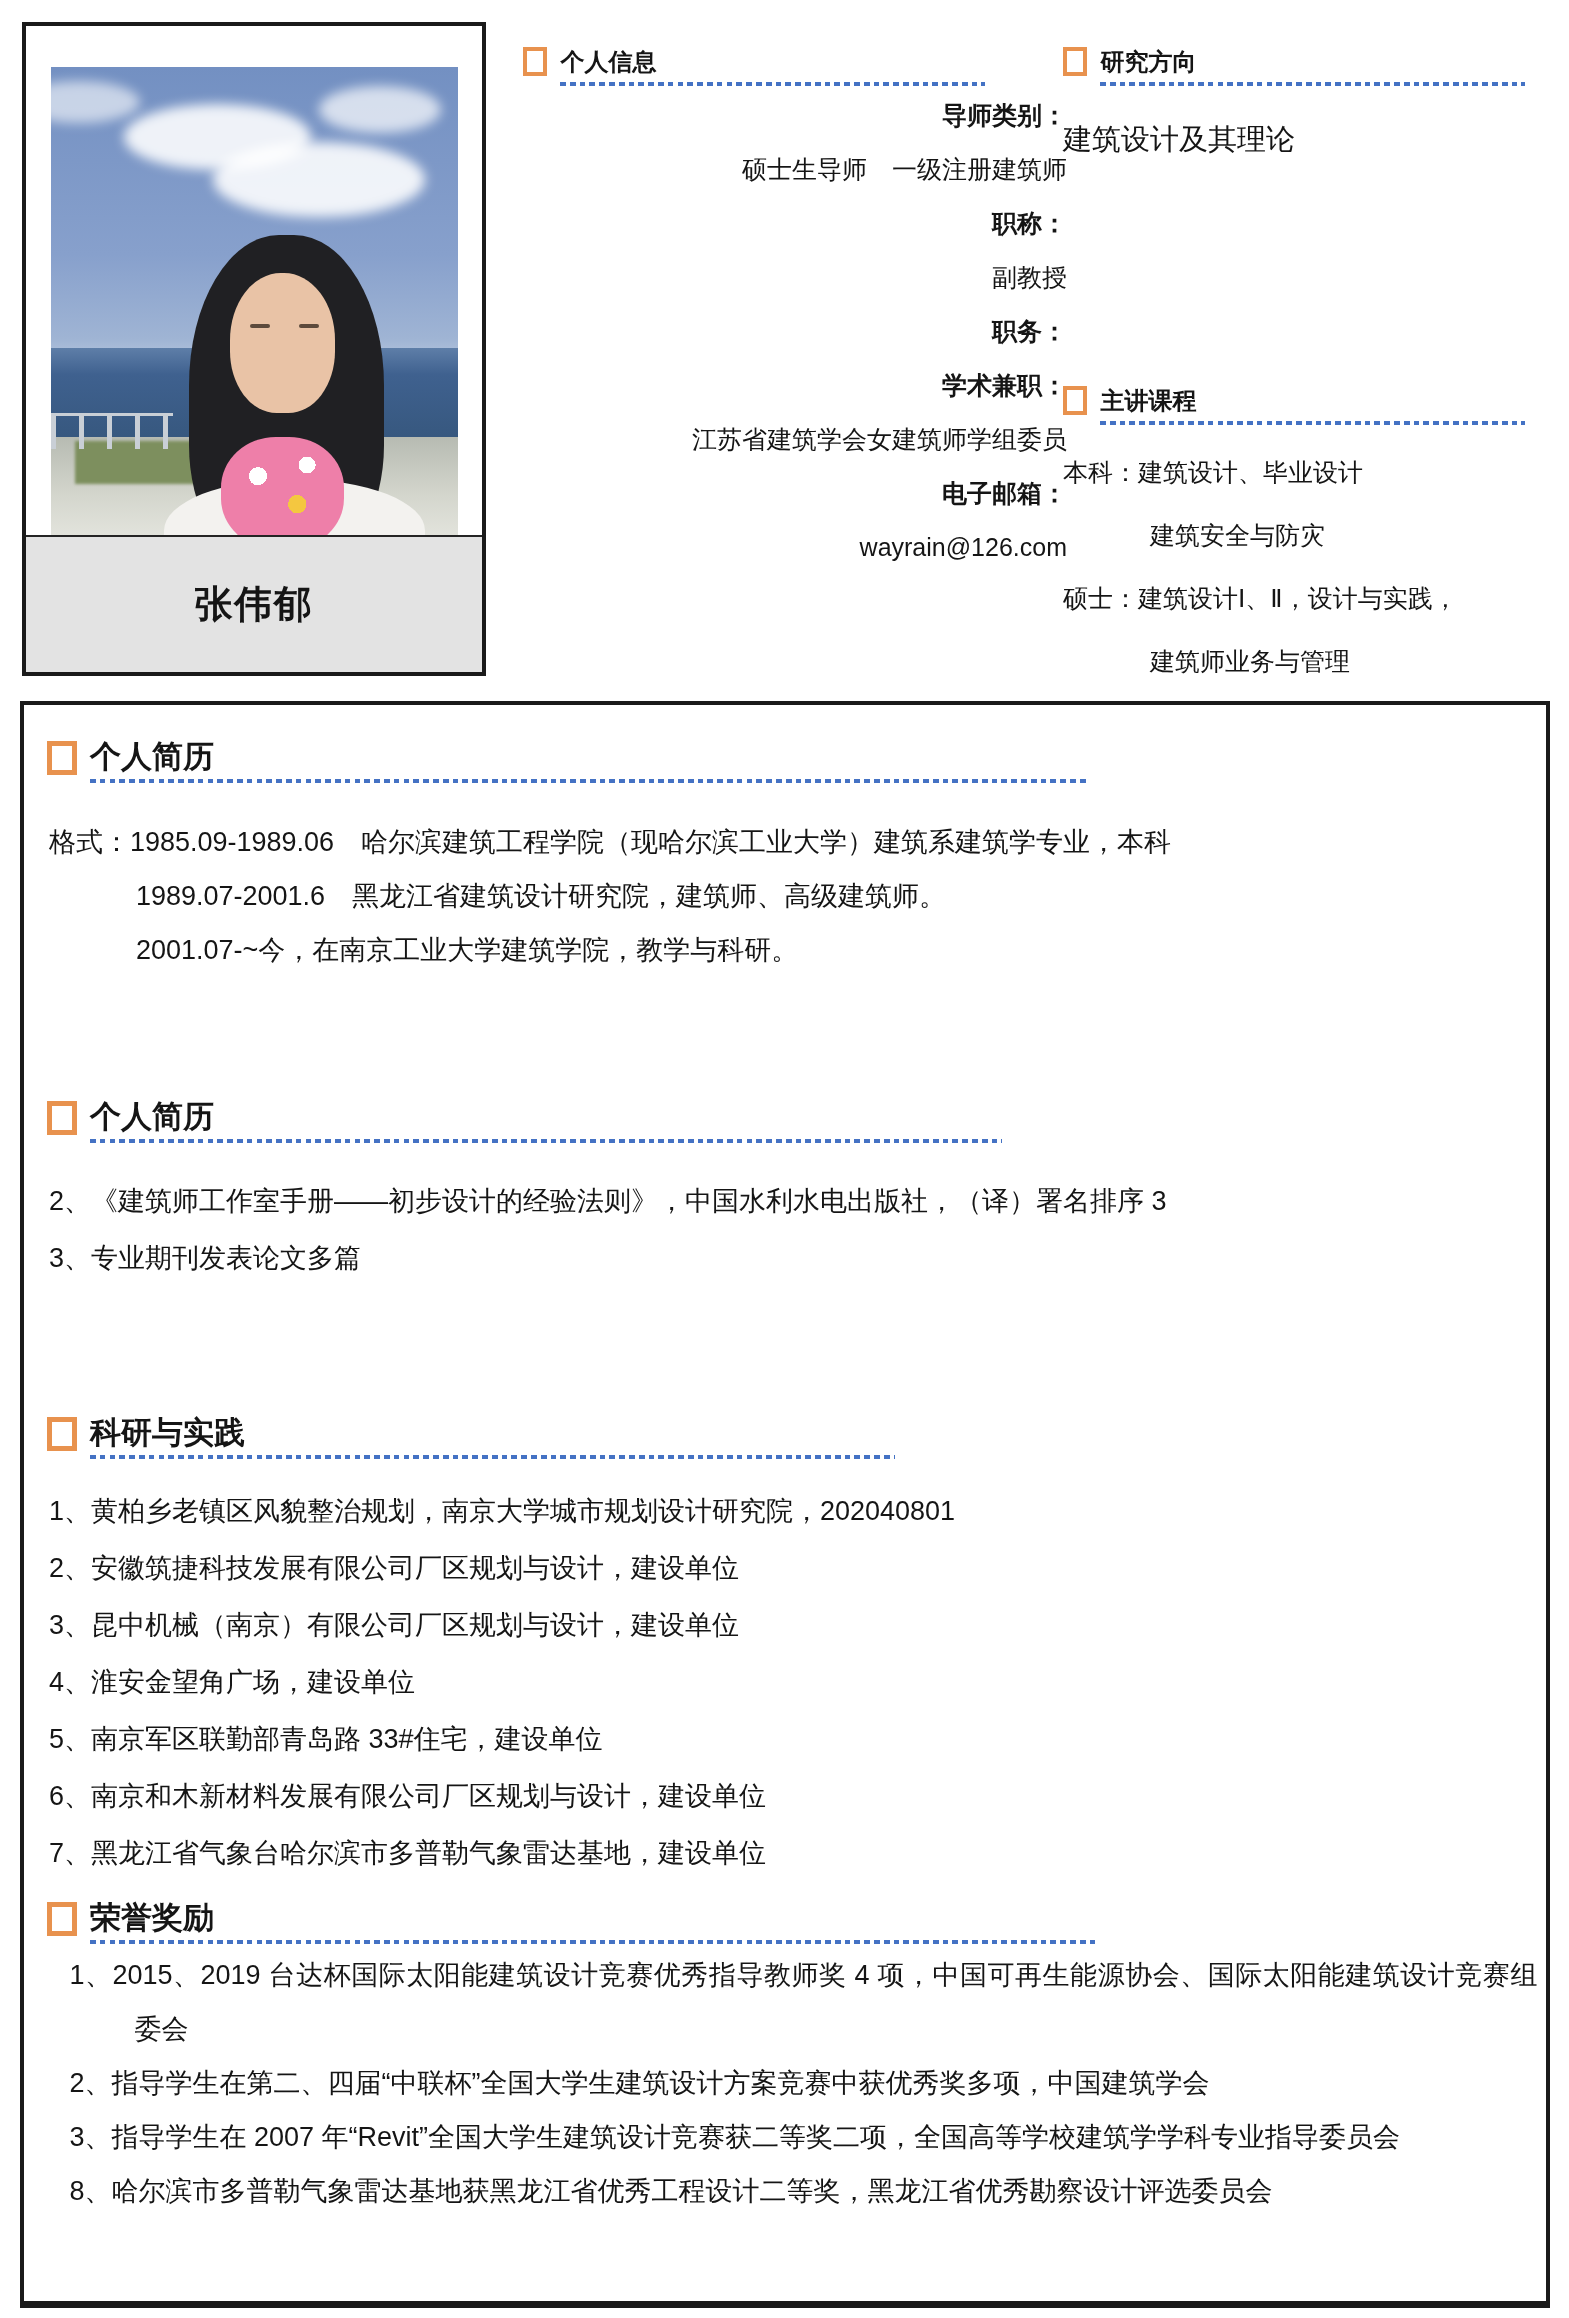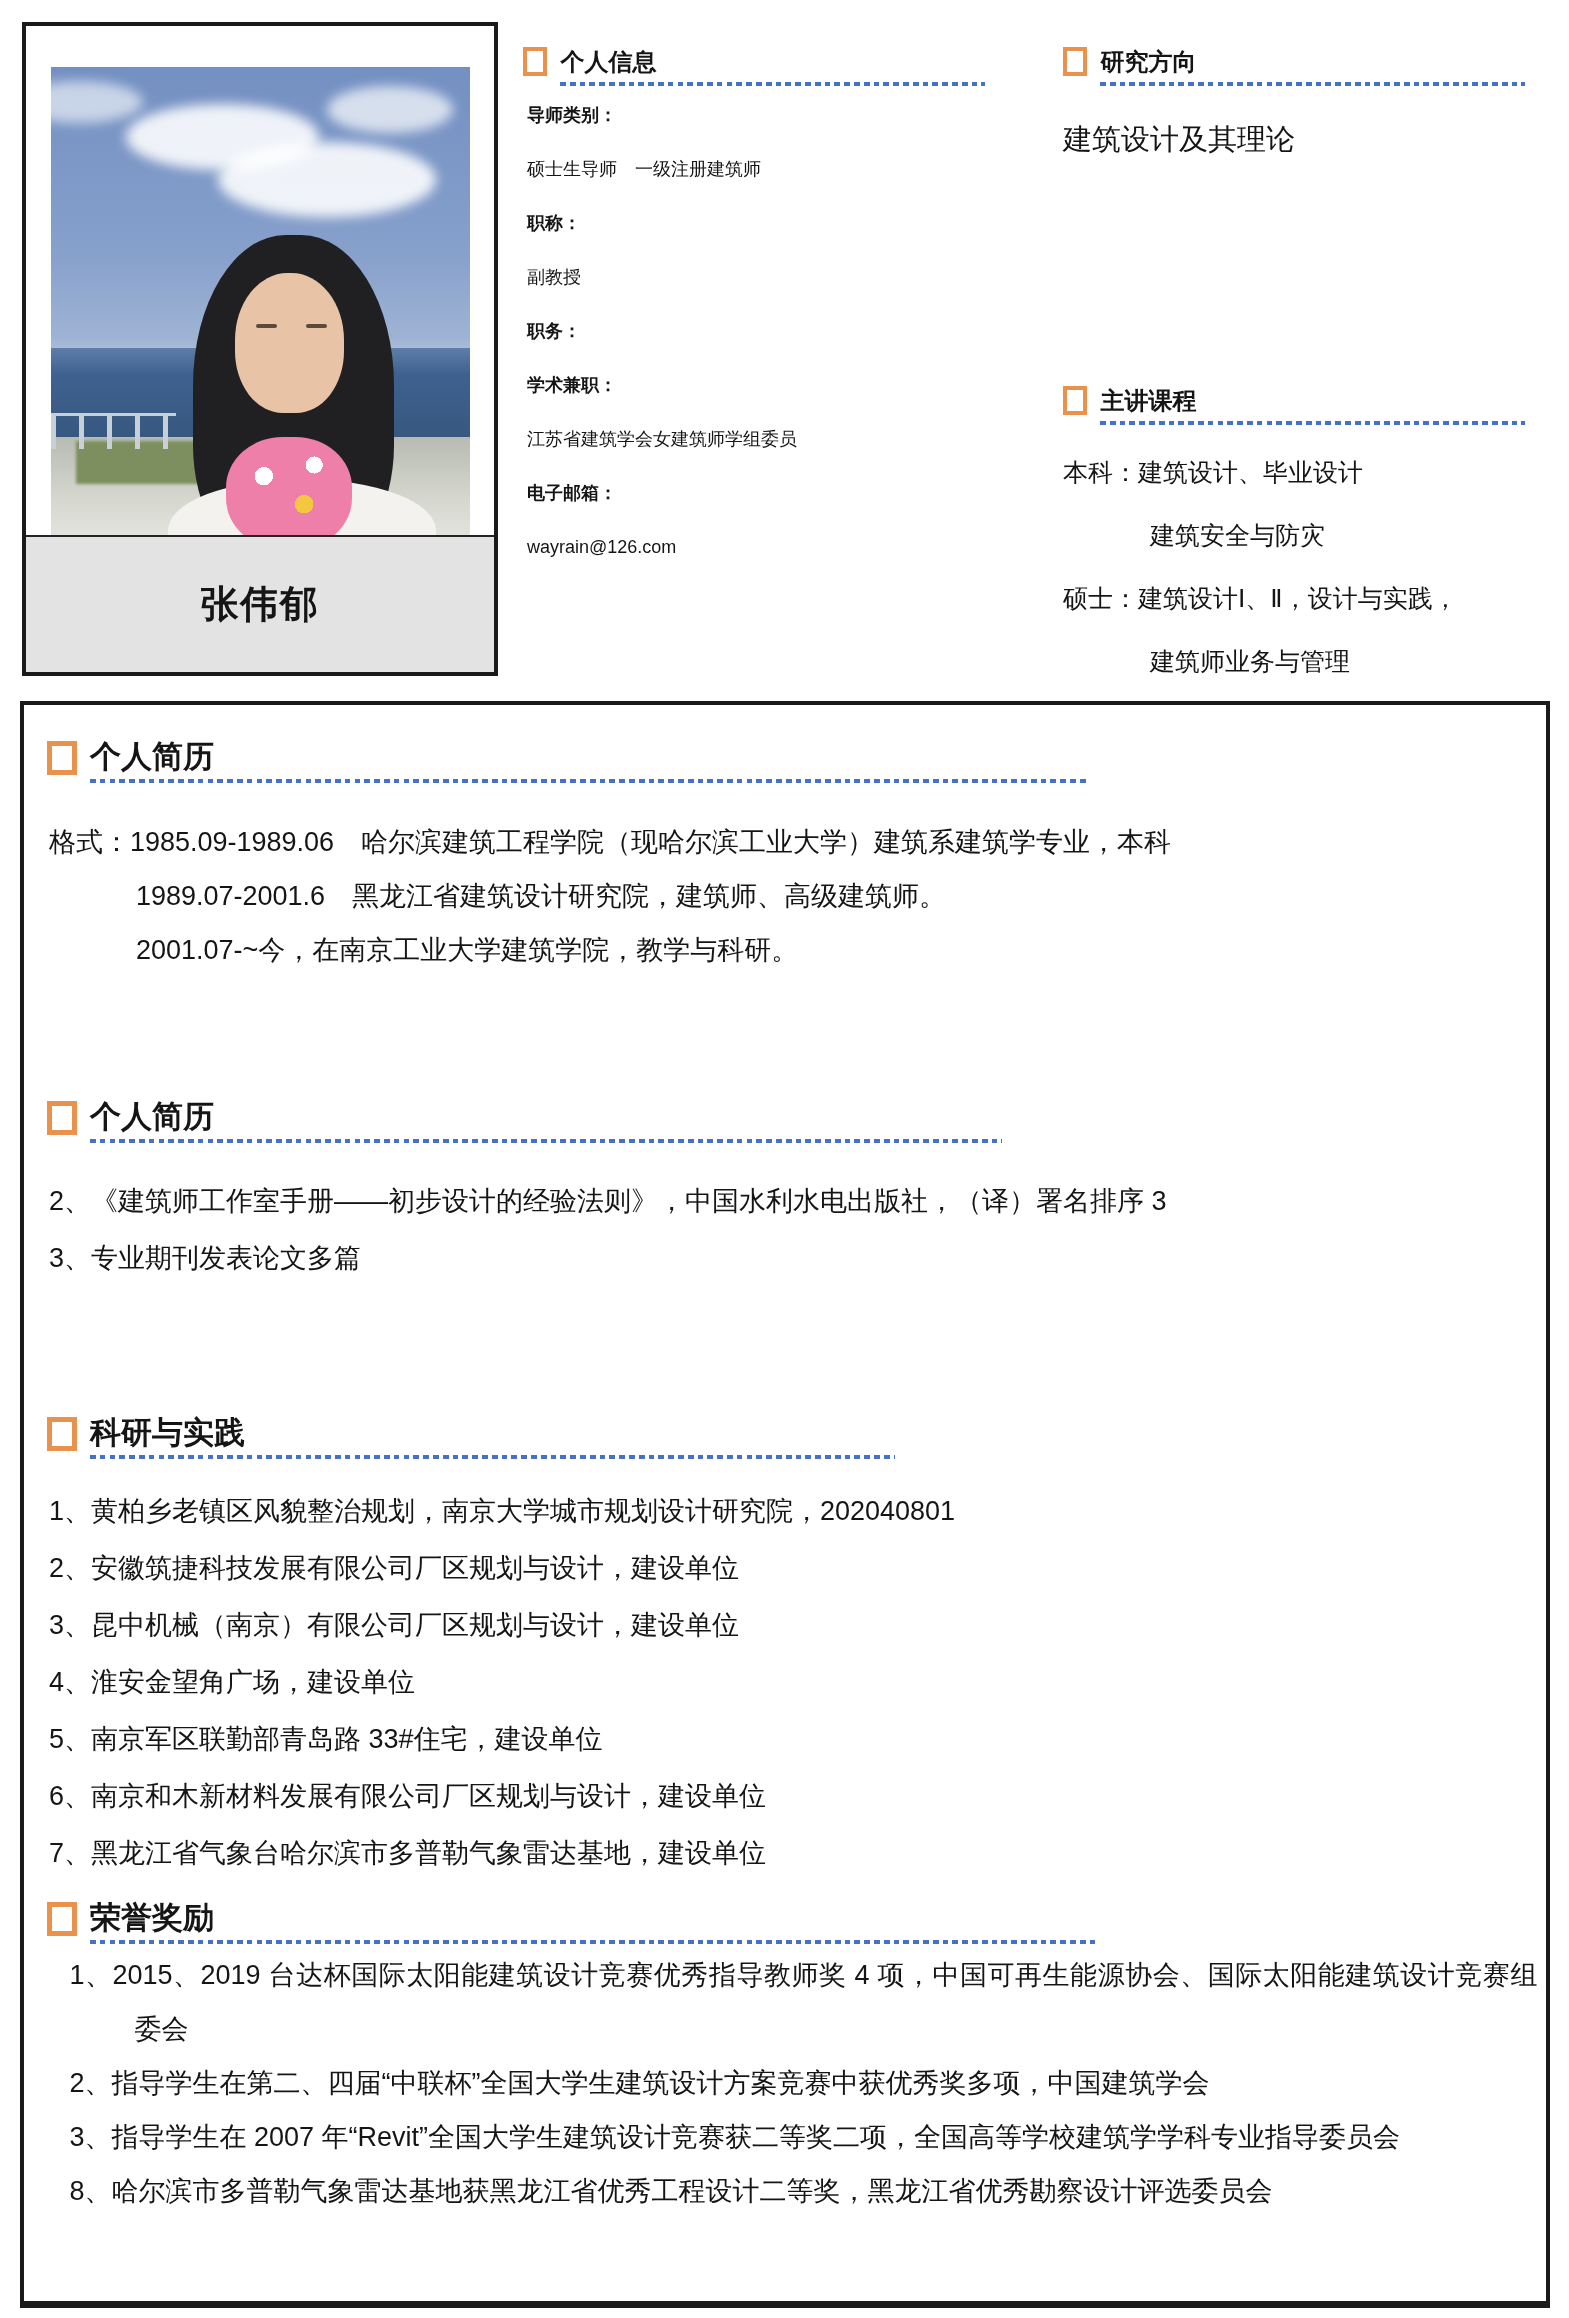--- a/index.html
+++ b/index.html
@@ -65,7 +65,7 @@
     background-image:repeating-linear-gradient(90deg,#4472c4 0 5.7px,transparent 5.7px 9.8px);}
   
   .pi-rows{position:absolute; left:527px; top:88px; width:540px;}
-  .pi-rows div{font-size:18px; line-height:54px; white-space:nowrap;}
+  .pi-rows div{font-size:25px; line-height:54px; white-space:nowrap;text-align:right;}
   .b{font-weight:bold;}
   .rd-content{position:absolute; left:1063px; top:121px; font-size:29px; line-height:36px;}
   .course-lines{position:absolute; left:1063px; top:441px; width:523px;}

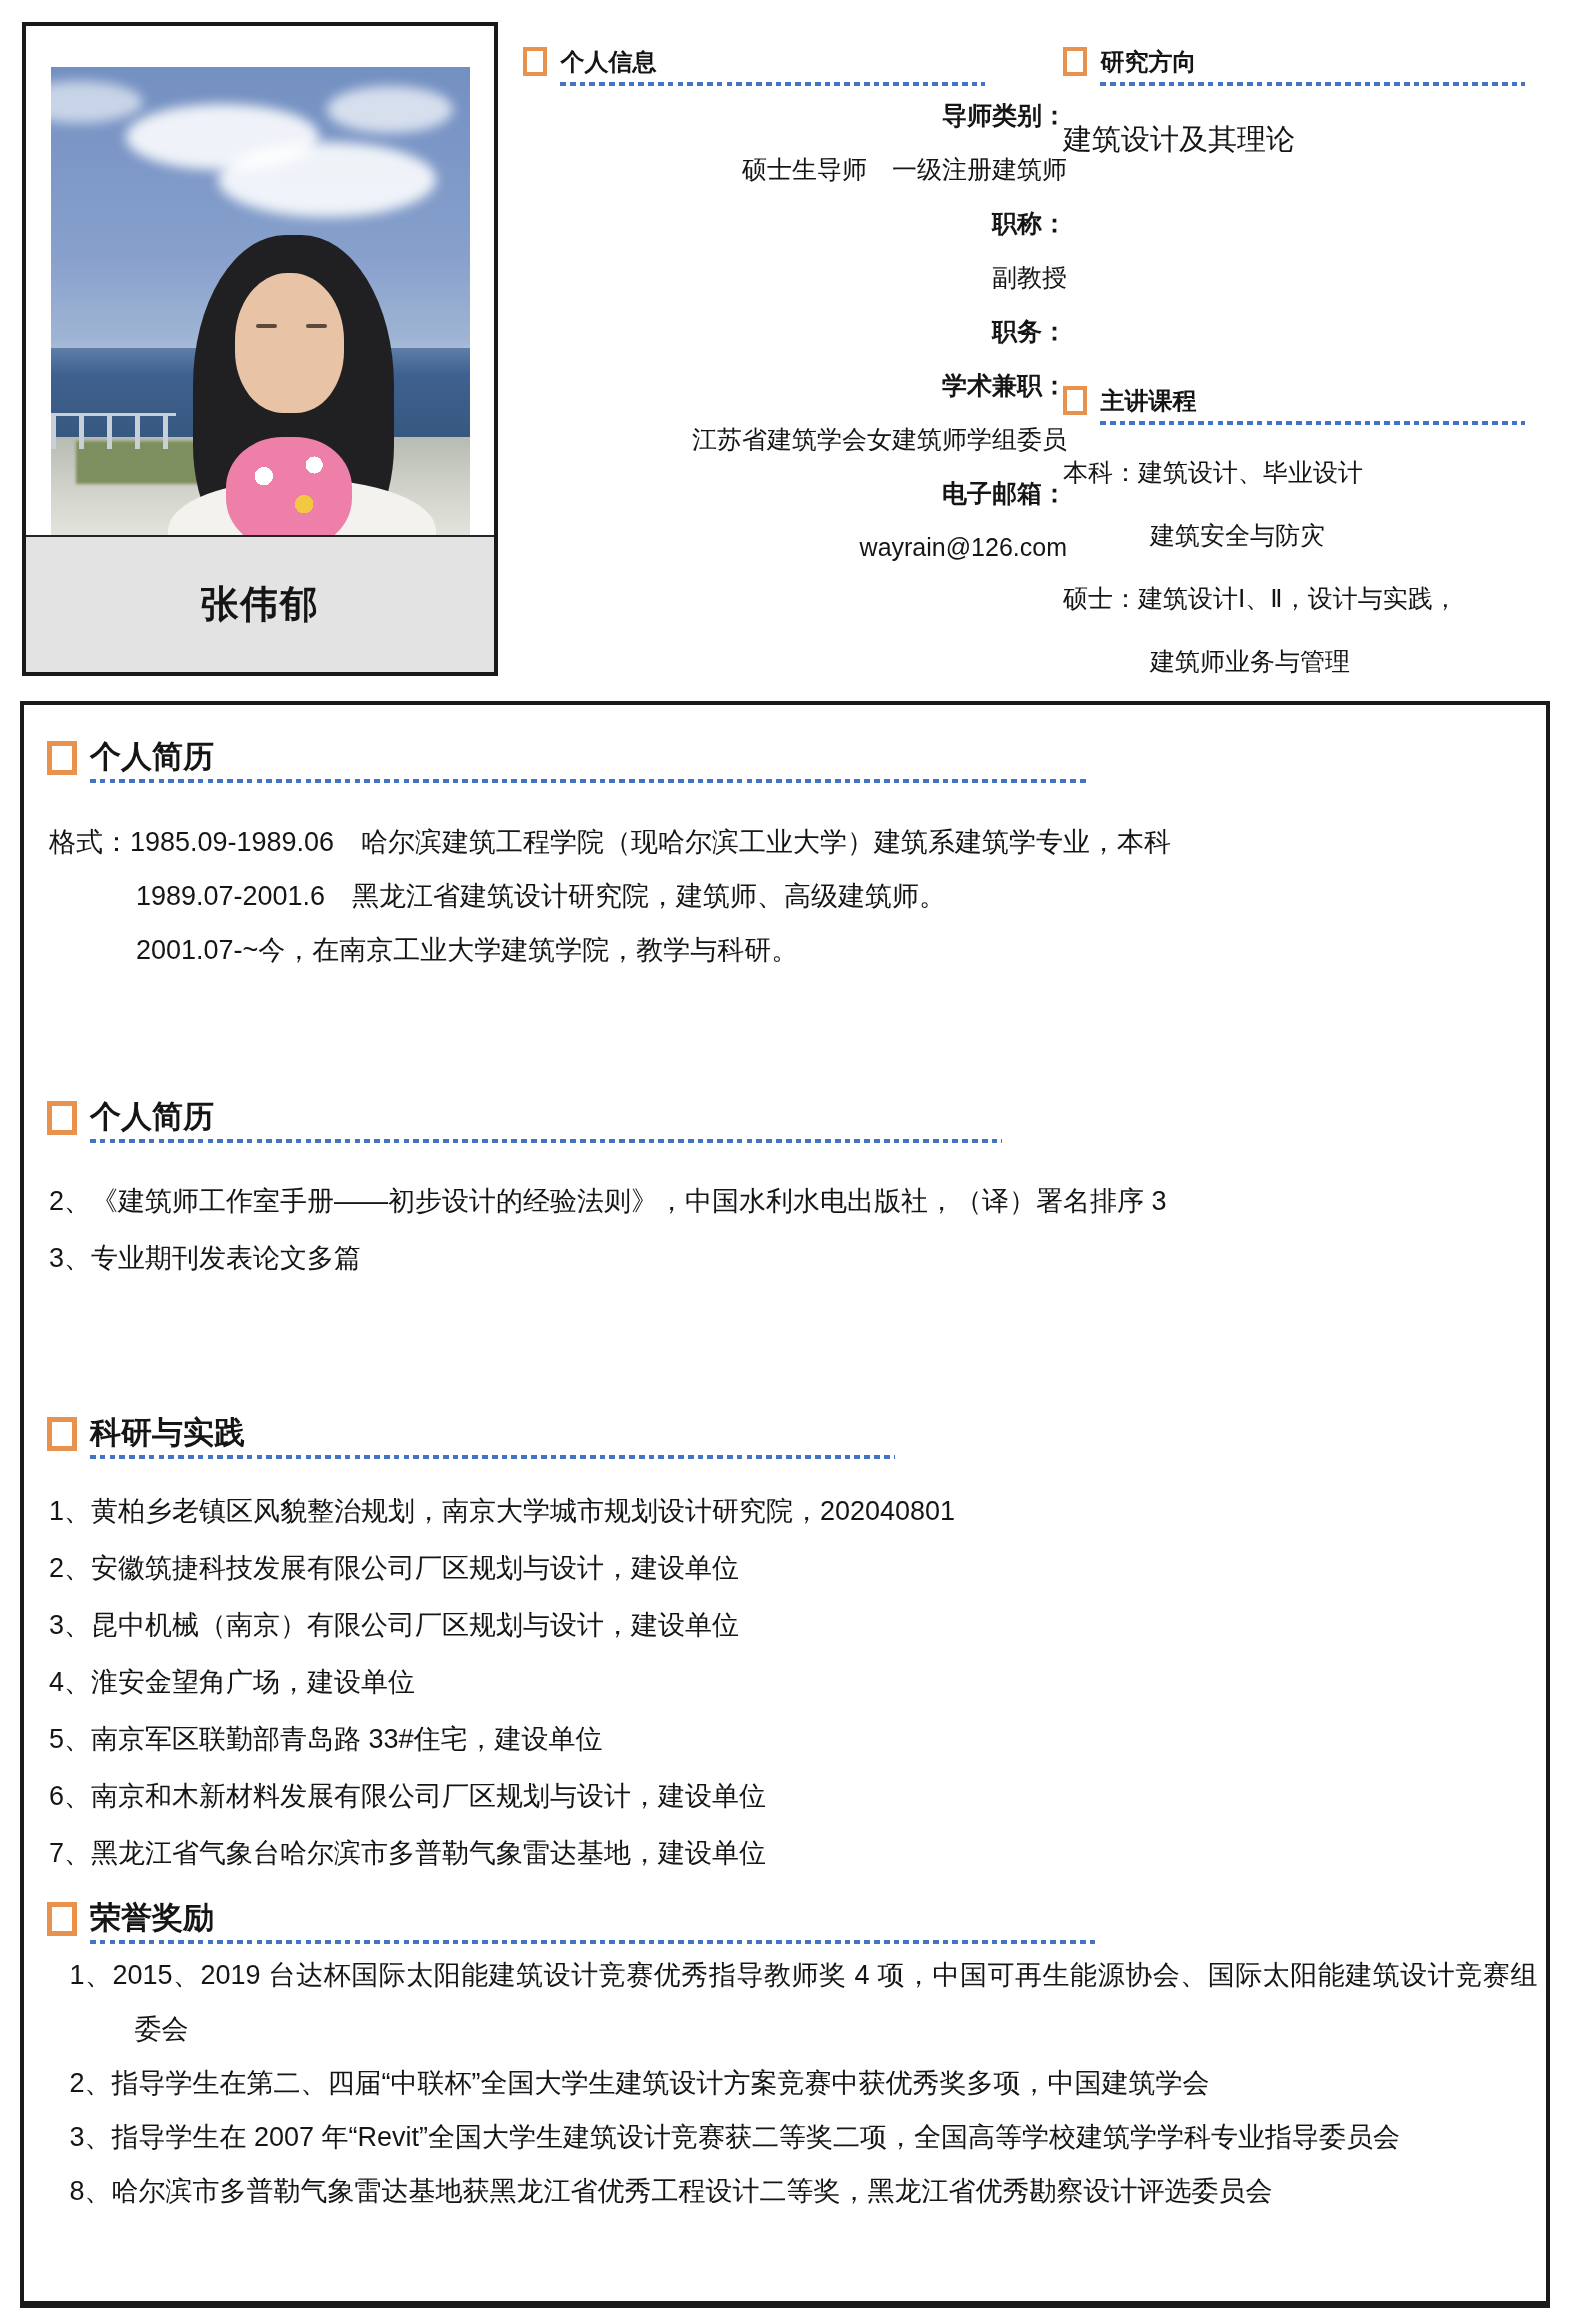--- a/index.html
+++ b/index.html
@@ -11,7 +11,7 @@
   
   .photo-card{
     position:absolute; left:22px; top:22px; width:456px; height:646px;
-    border:4.1px solid #1a1a1a; background:#fff;padding-left:12px;
+    border:4.1px solid #1a1a1a; background:#fff;
   }
   .photo{
     position:absolute; left:24.5px; top:41px; right:24.5px; height:468px;

